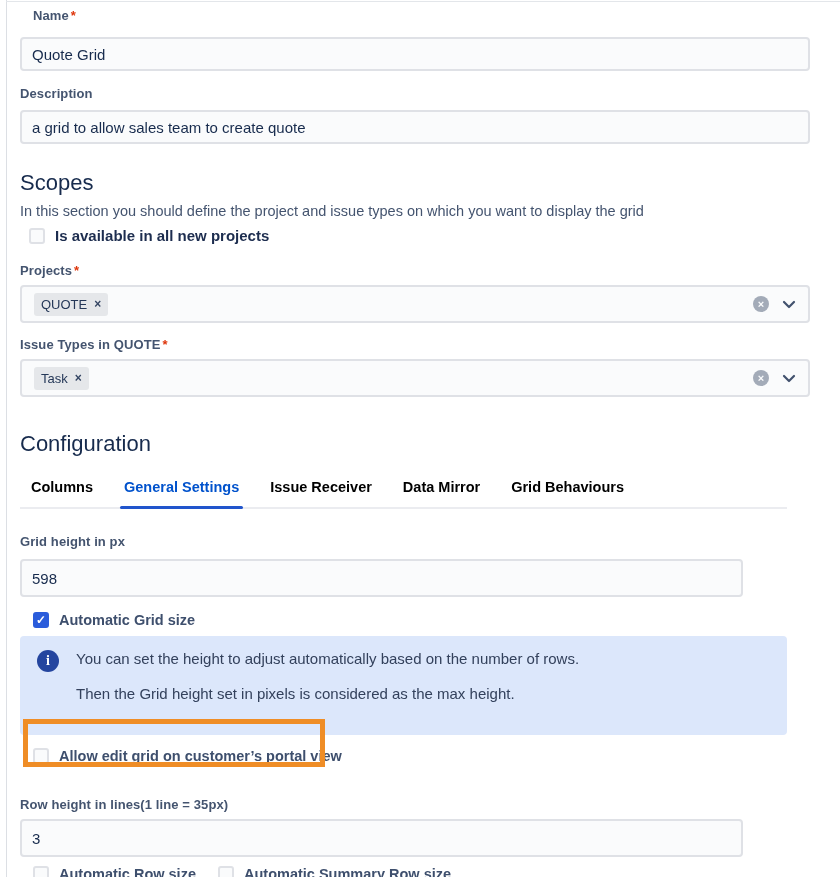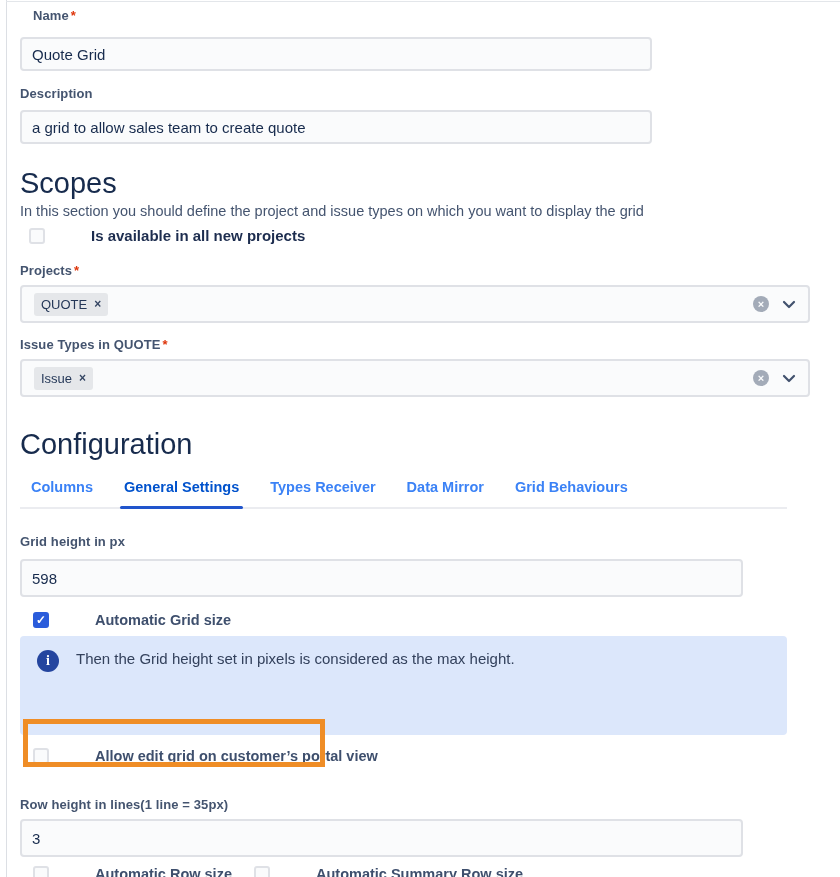--- a/index.html
+++ b/index.html
@@ -23,7 +23,7 @@
   .req { color:#DE350B; margin-left:2px; font-weight:bold; }
 
   .text-input {
-    display:block; width:632px; height:34px;
+    display:block; width:790px; height:34px;
     border:2px solid #DFE1E6; border-radius:4px;
     background:#FAFBFC; color:#172B4D;
     font-family:"Liberation Sans",sans-serif;

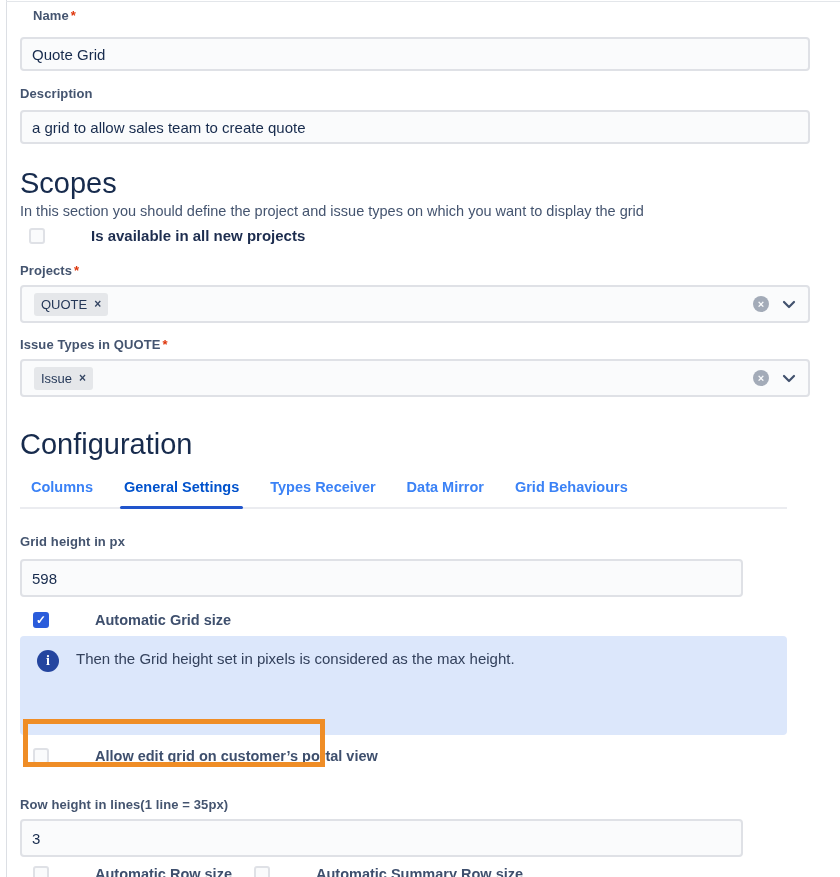--- a/index.html
+++ b/index.html
@@ -37,7 +37,7 @@
   .input-desc { margin-top:8px; }
 
   .h1 {
-    font-size:29px; line-height:34px; font-weight:500; color:#172B4D;
+    font-size:22px; line-height:34px; font-weight:500; color:#172B4D;
   }
   .h1-scopes { margin-top:22px; }
   .scopes-desc { margin-top:3px; font-size:14.5px; color:#44546F; line-height:17px; }

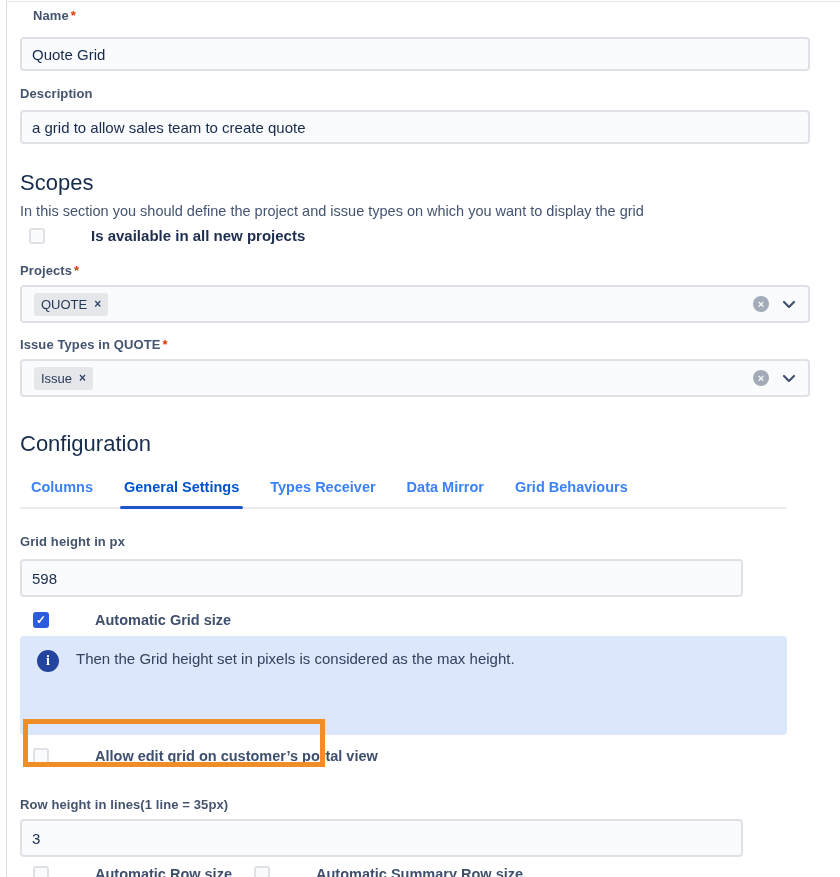--- a/index.html
+++ b/index.html
@@ -52,7 +52,7 @@
   }
   .checkbox.checked { background:#2A5CDB; border-color:#2A5CDB; }
   .checkbox.checked .tick { color:#fff; font-size:12px; font-weight:bold; line-height:1; }
-  .cb-label { font-size:14.5px; font-weight:bold; color:#3E4F6D;margin-left:36px; }
+  .cb-label { font-size:14.5px; font-weight:bold; color:#3E4F6D; }
   .cb-label.dark { color:#1D2D4F; font-size:15px; }
 
   .label-projects { margin-top:19px; }

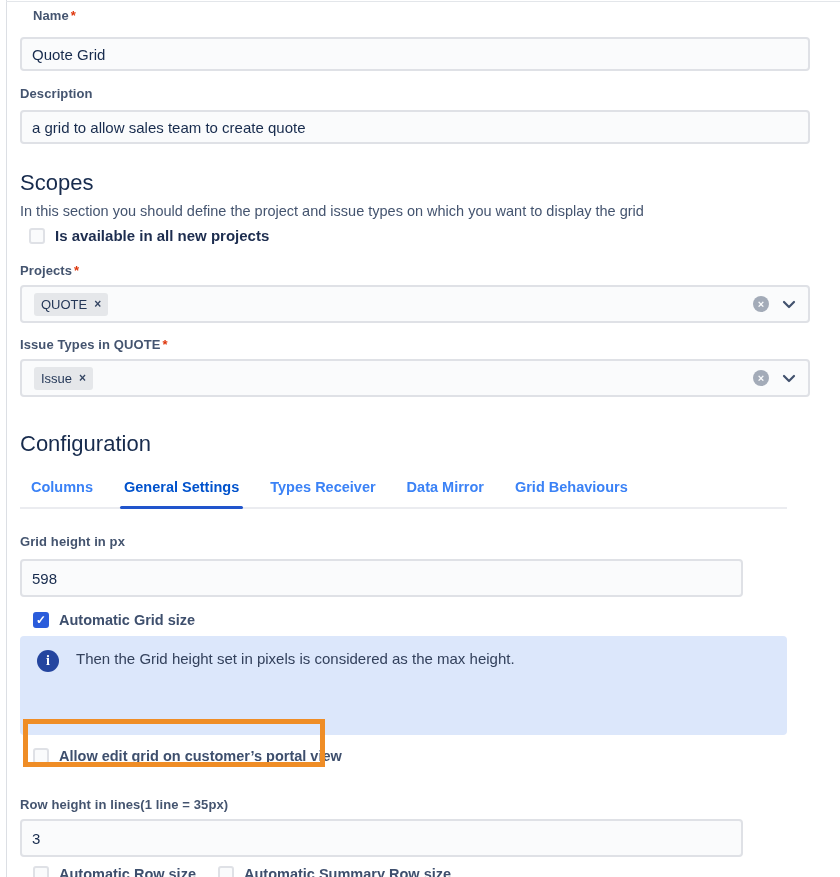--- a/index.html
+++ b/index.html
@@ -174,7 +174,7 @@
     </div>
     <div class="select">
       <span class="tag">
-        <span>Issue</span>
+        <span>Task</span>
         <span class="tag-x">×</span>
       </span>
       <span class="select-spacer"></span>

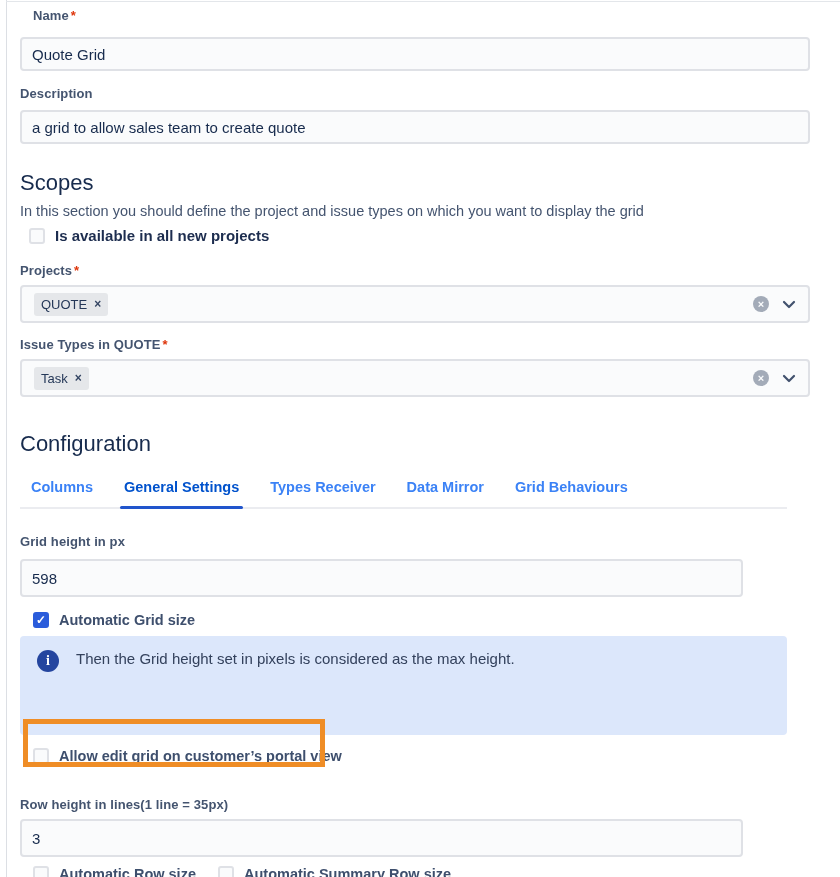--- a/index.html
+++ b/index.html
@@ -86,7 +86,7 @@
   }
   .tab {
     position:relative; padding:2px 2px 12px;
-    font-size:14.5px; font-weight:bold; color:#3b82f6; cursor:pointer;
+    font-size:14.5px; font-weight:bold; color:#000000; cursor:pointer;
   }
   .tab.active { color:#0052CC; }
   .tab.active::after {

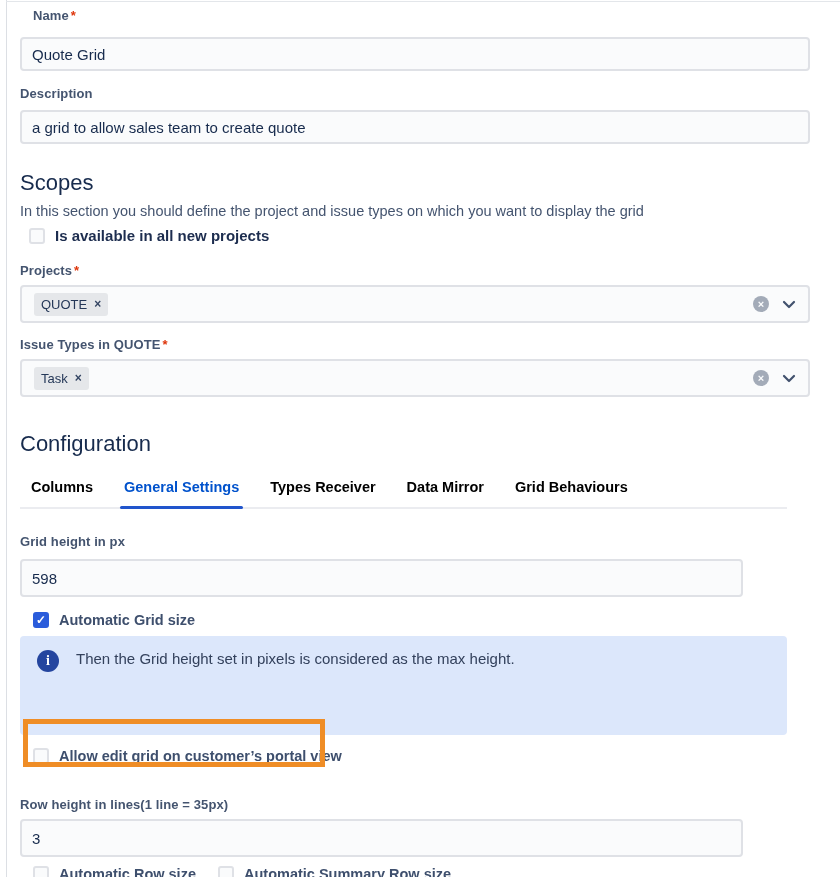--- a/index.html
+++ b/index.html
@@ -191,7 +191,7 @@
     <div class="tabbar">
       <div class="tab">Columns</div>
       <div class="tab active">General Settings</div>
-      <div class="tab">Types Receiver</div>
+      <div class="tab">Issue Receiver</div>
       <div class="tab">Data Mirror</div>
       <div class="tab">Grid Behaviours</div>
     </div>

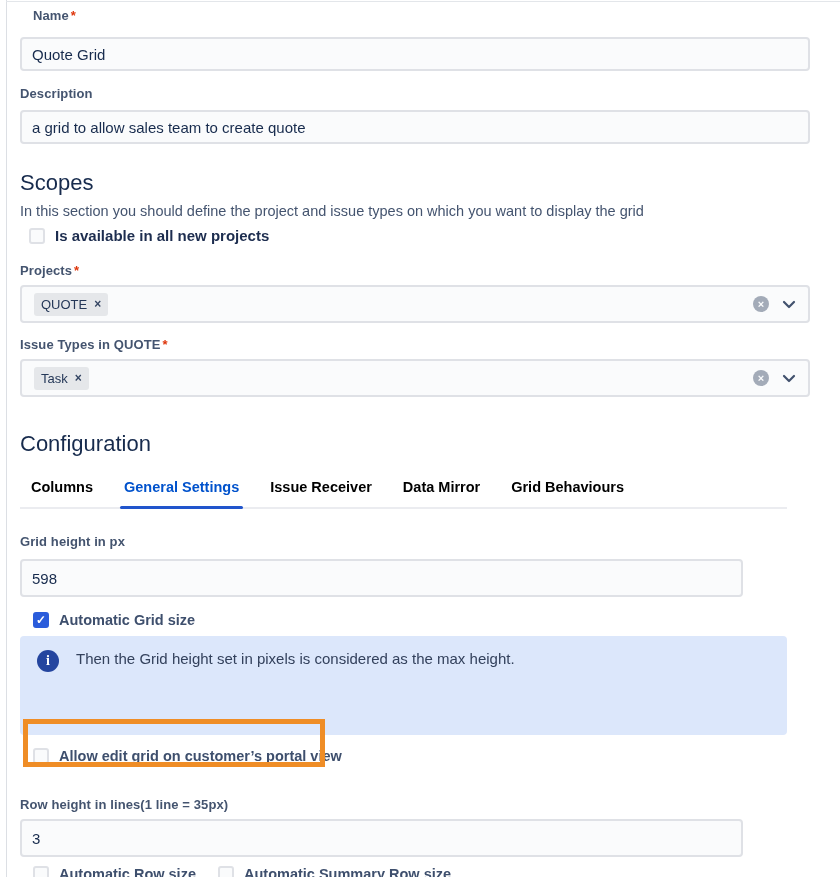--- a/index.html
+++ b/index.html
@@ -211,6 +211,7 @@
     <div class="info-panel">
       <div class="info-icon">i</div>
       <div class="info-text">
+        <p>You can set the height to adjust automatically based on the number of rows.</p>
         <p>Then the Grid height set in pixels is considered as the max height.</p>
       </div>
     </div>

